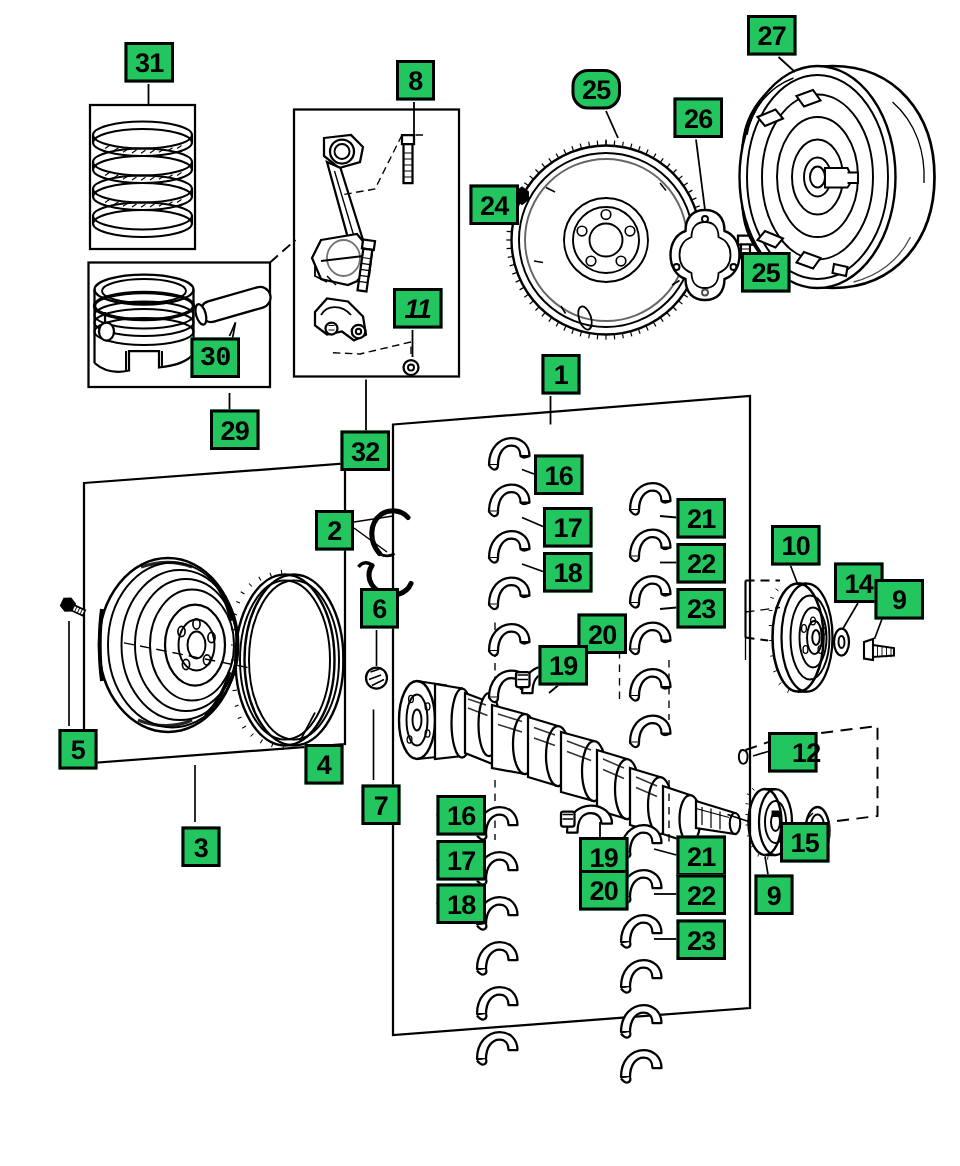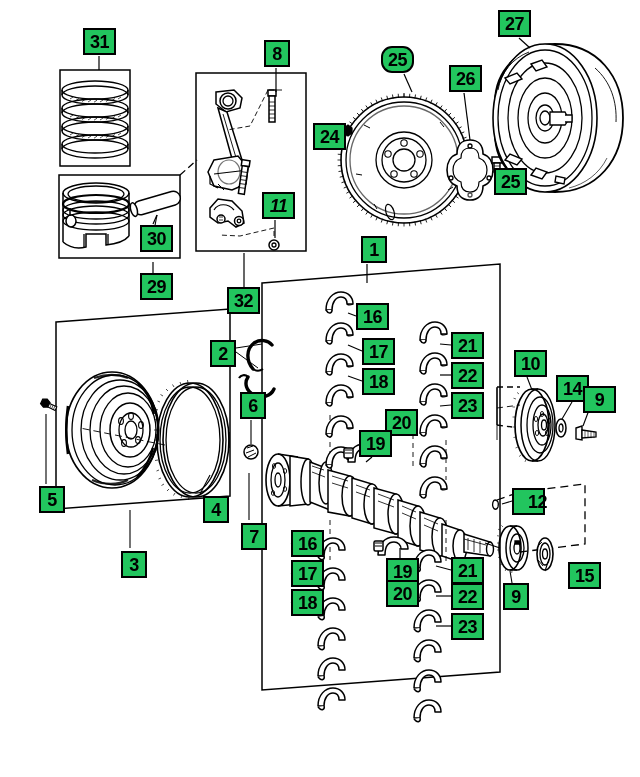--- a/index.html
+++ b/index.html
@@ -611,7 +611,7 @@
       <div class="callout w2" style="left: 313px; top: 123px;">24</div>
       <div class="callout w2" style="left: 494px; top: 168px;">25</div>
       <div class="callout w2" style="left: 262px; top: 192px; font-style: italic;">11</div>
-      <div class="callout w2" style="left: 140px; top: 225px;">30</div>
+      <div class="callout w2" style="left: 127px; top: 225px; font-family: Liberation Mono, monospace;">30</div>
       <div class="callout w1" style="left: 361px; top: 236px;">1</div>
       <div class="callout w2" style="left: 140px; top: 273px;">29</div>
       <div class="callout w2" style="left: 227px; top: 287px;">32</div>

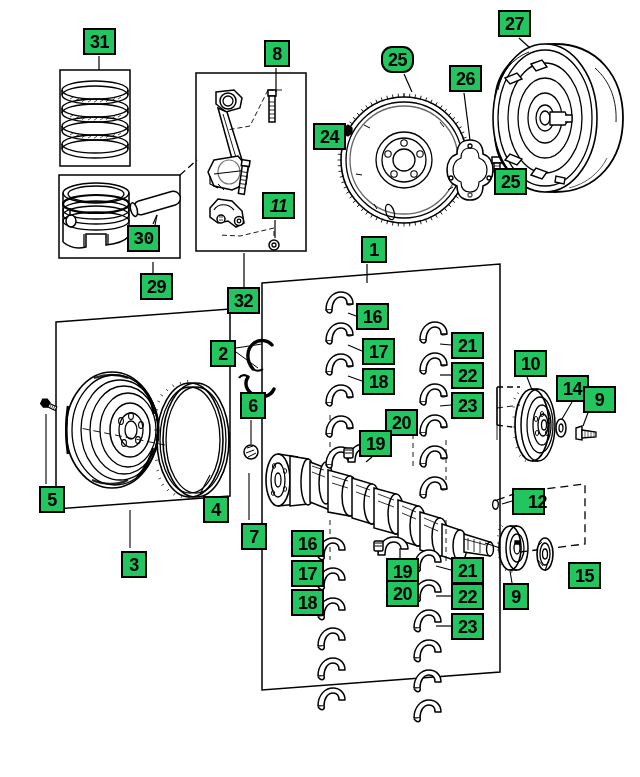--- a/index.html
+++ b/index.html
@@ -641,7 +641,7 @@
       <div class="callout w2" style="left: 291px; top: 589px;">18</div>
       <div class="callout w2" style="left: 386px; top: 580px;">20</div>
       <div class="callout w2" style="left: 451px; top: 583px;">22</div>
-      <div class="callout w2" style="left: 568px; top: 548px; margin-top: 14px;">15</div>
+      <div class="callout w2" style="left: 520px; top: 548px;">15</div>
       <div class="callout w2" style="left: 451px; top: 613px;">23</div>
     </div>
 

